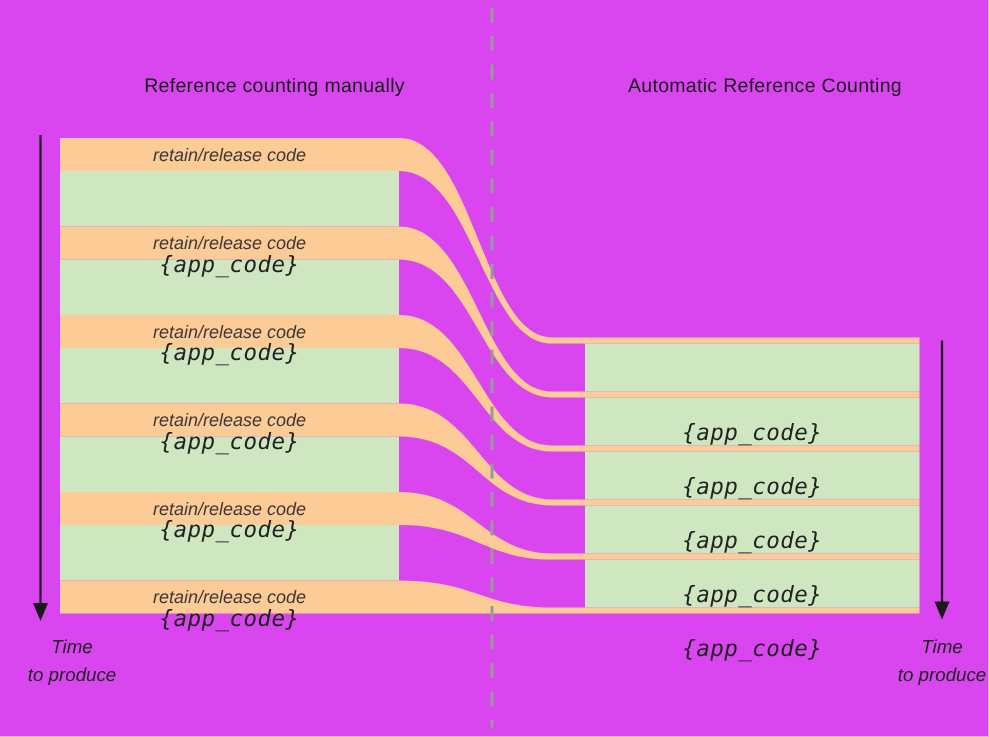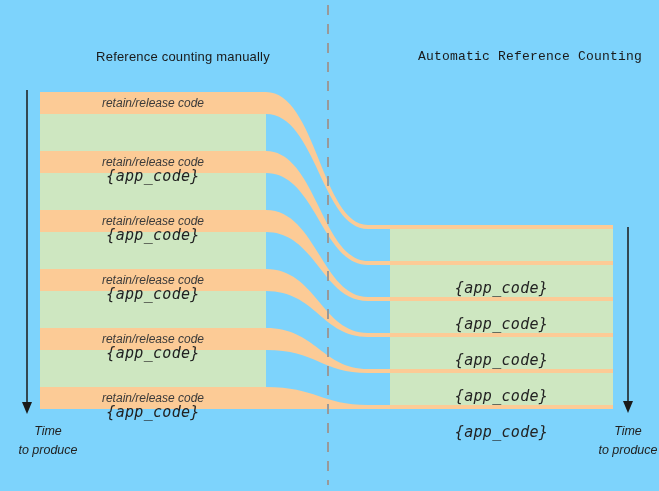--- a/index.html
+++ b/index.html
@@ -4,7 +4,7 @@
 <style>
   html,body { margin:0; padding:0; background:#fff; }
   .stage {
-    position:relative; width:659px; height:491px; background:#7dd3fc;
+    position:relative; width:659px; height:491px; background:#d946ef;
     font-family:"Liberation Sans", sans-serif; overflow:hidden;
   }
   .stage svg { position:absolute; left:0; top:0; }

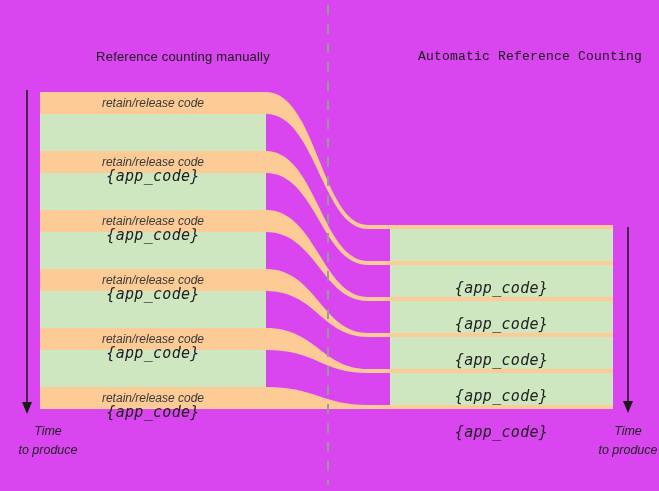--- a/index.html
+++ b/index.html
@@ -13,7 +13,7 @@
     font-size:13px; color:#1a1a1a; letter-spacing:0.2px;
   }
   .col-title.left  { left:40px;  width:286px; }
-  .col-title.right { left:415px; width:230px;font-family:Liberation Mono, monospace; }
+  .col-title.right { left:395px; width:230px; }
   .bar-label {
     position:absolute; display:flex; align-items:center; justify-content:center;
     font-style:italic; color:#333333; pointer-events:none; white-space:nowrap;

